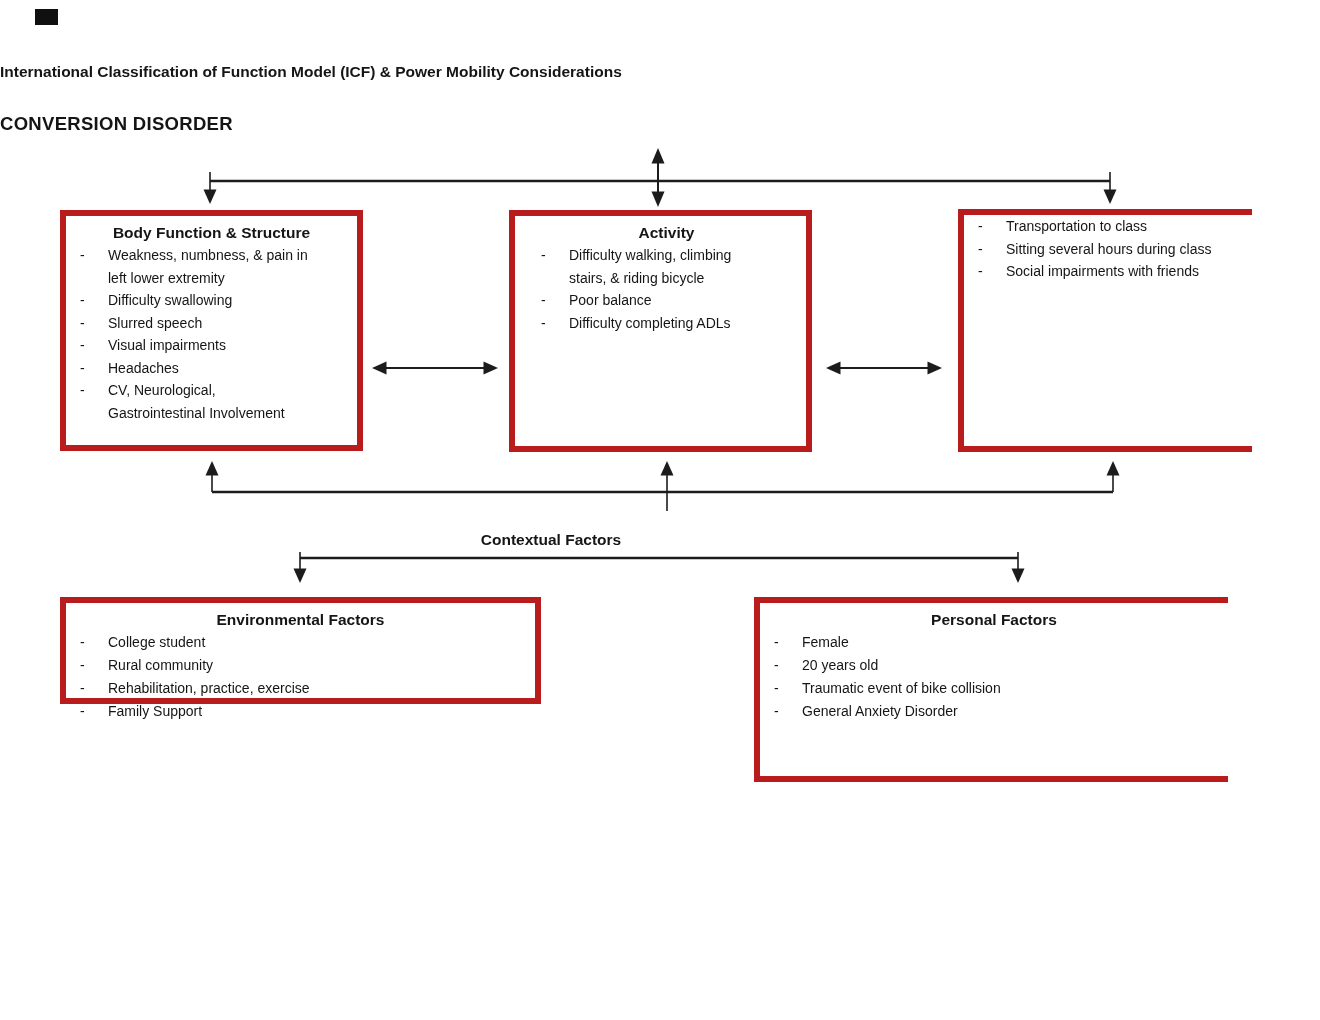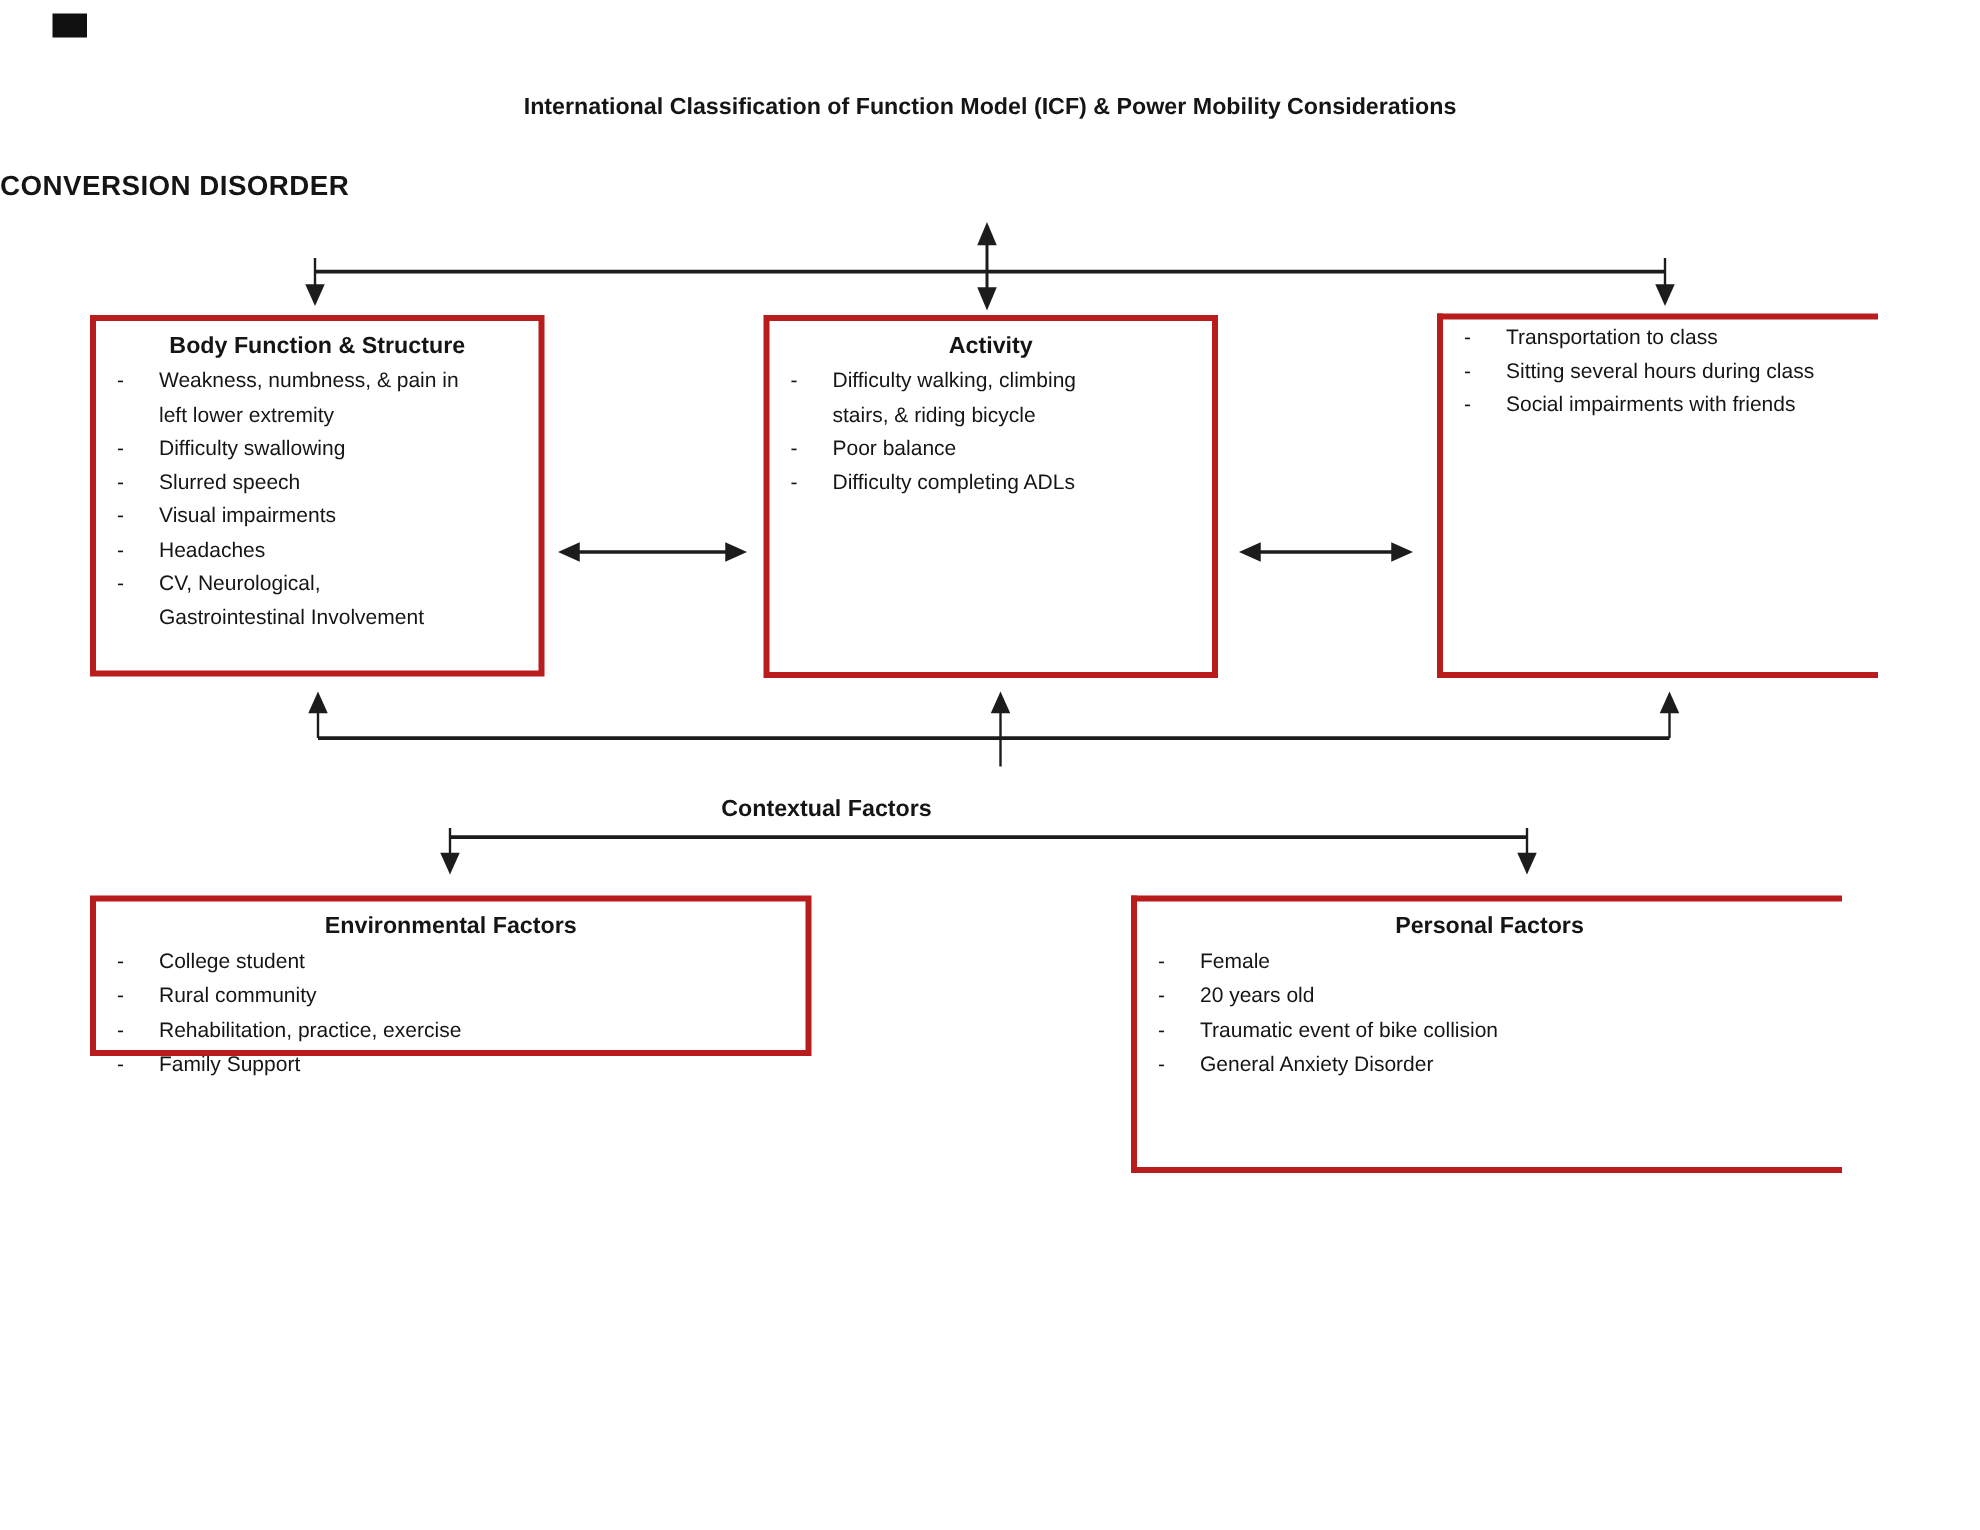--- a/index.html
+++ b/index.html
@@ -22,7 +22,6 @@
     position: absolute;
     left: 0; top: 62px;
     width: 1320px;
-    text-align: center;
     font-size: 15.5px;
     font-weight: bold;
     line-height: 20px;

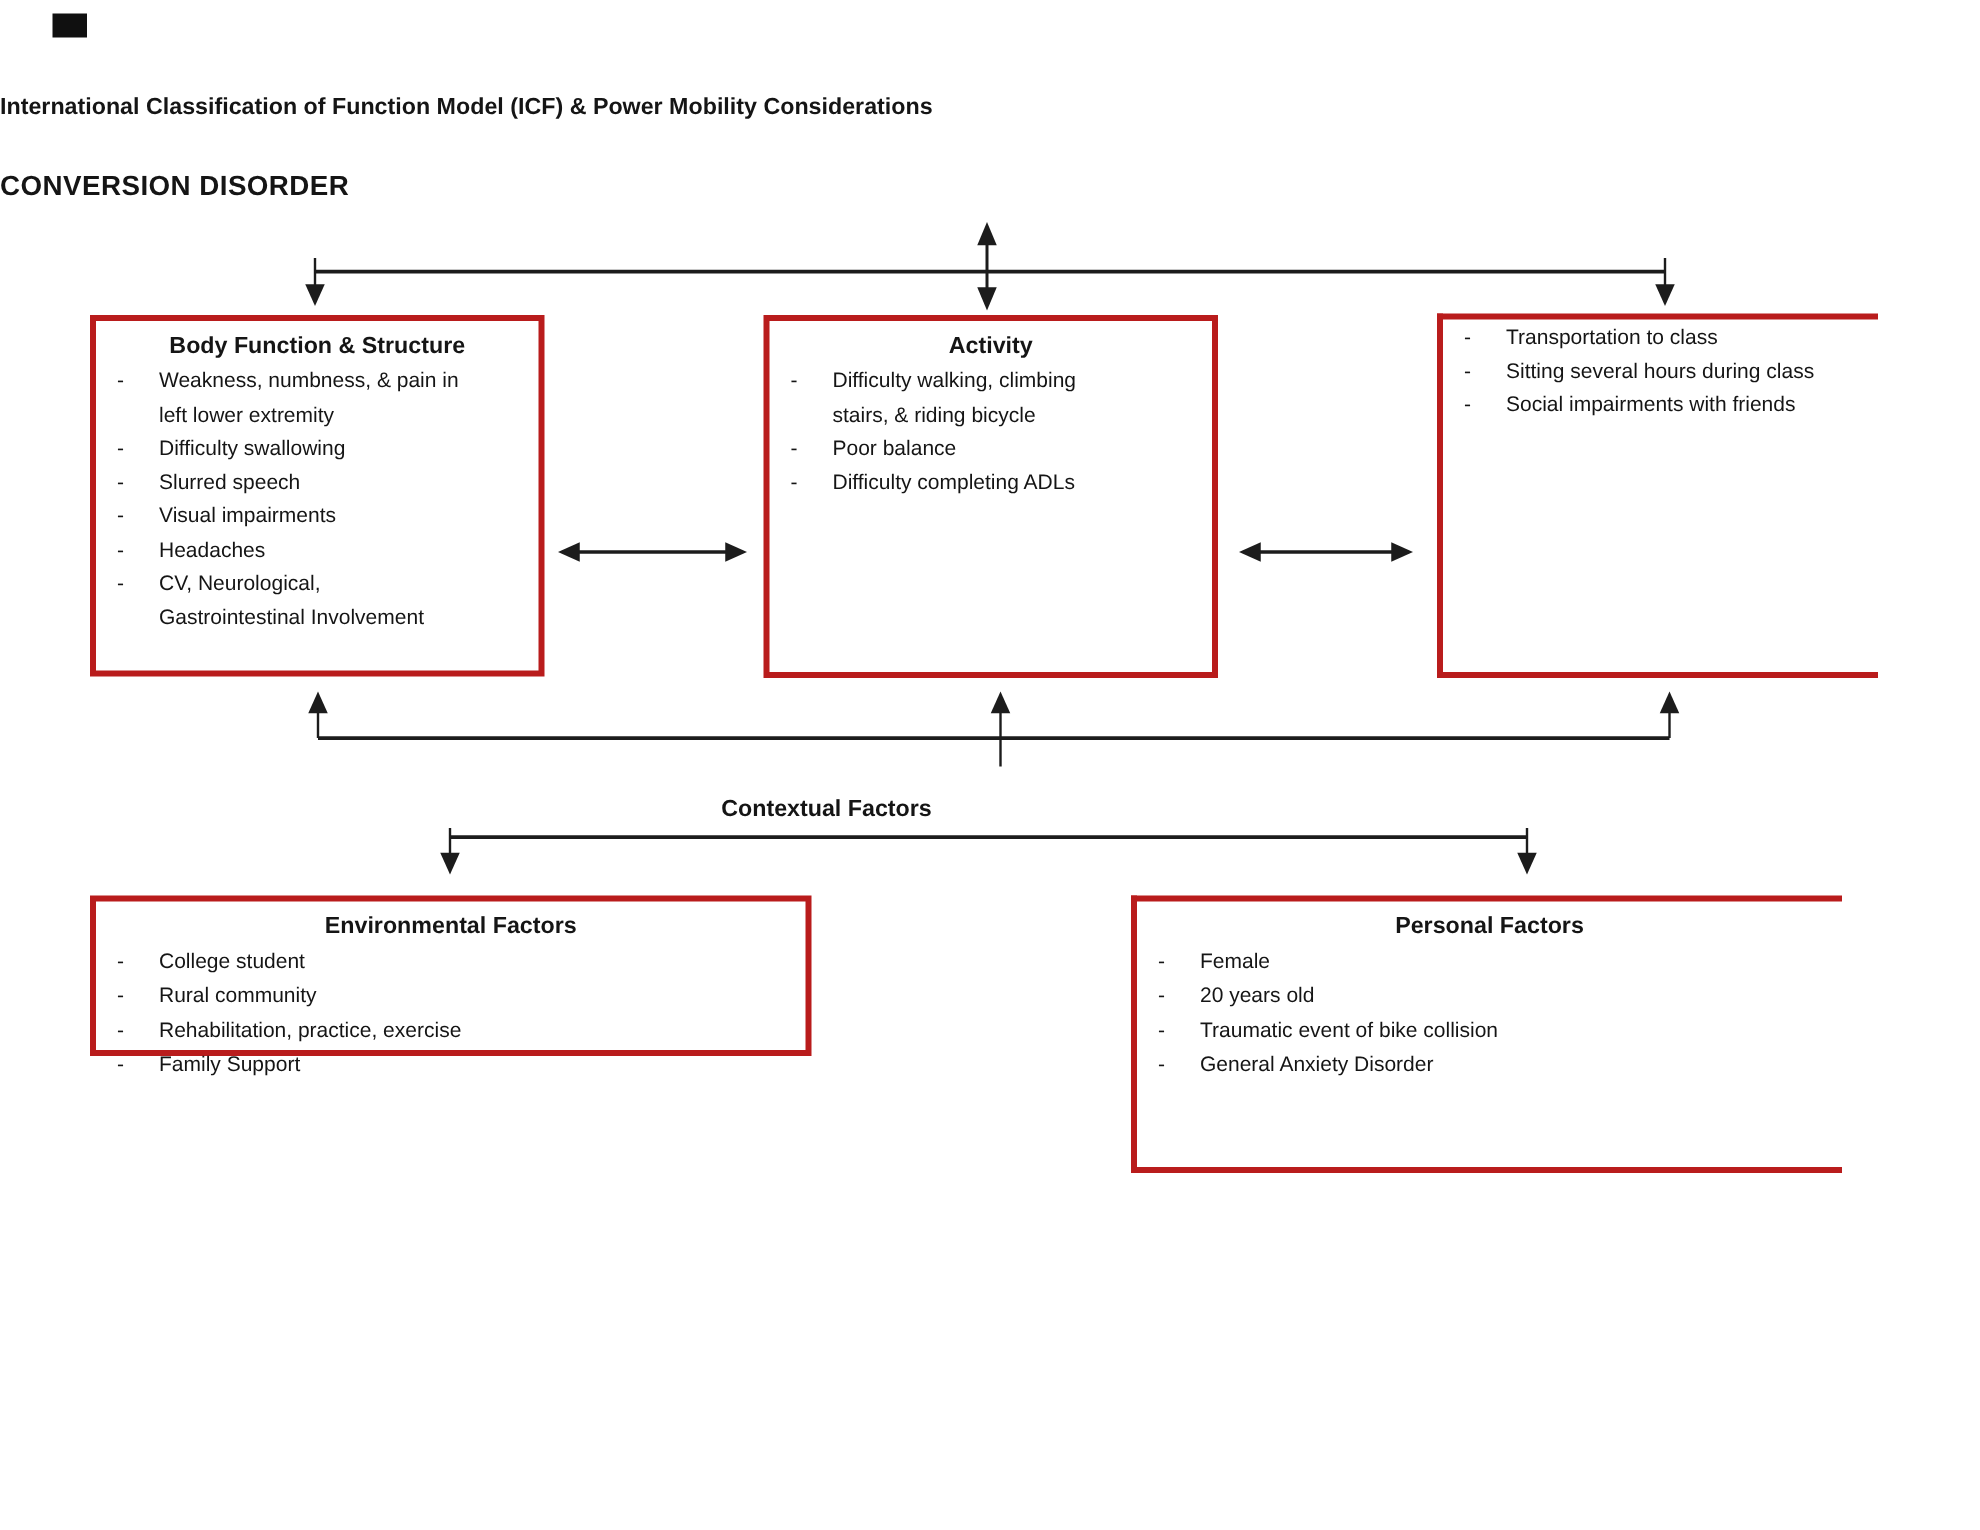--- a/index.html
+++ b/index.html
@@ -54,7 +54,7 @@
   .box {
     position: absolute;
     box-sizing: border-box;
-    border: 4px solid #b91c1c;
+    border: 6px solid #b91c1c;
     background: #ffffff;
   }
   .box.clipped-right { border-right: none; }

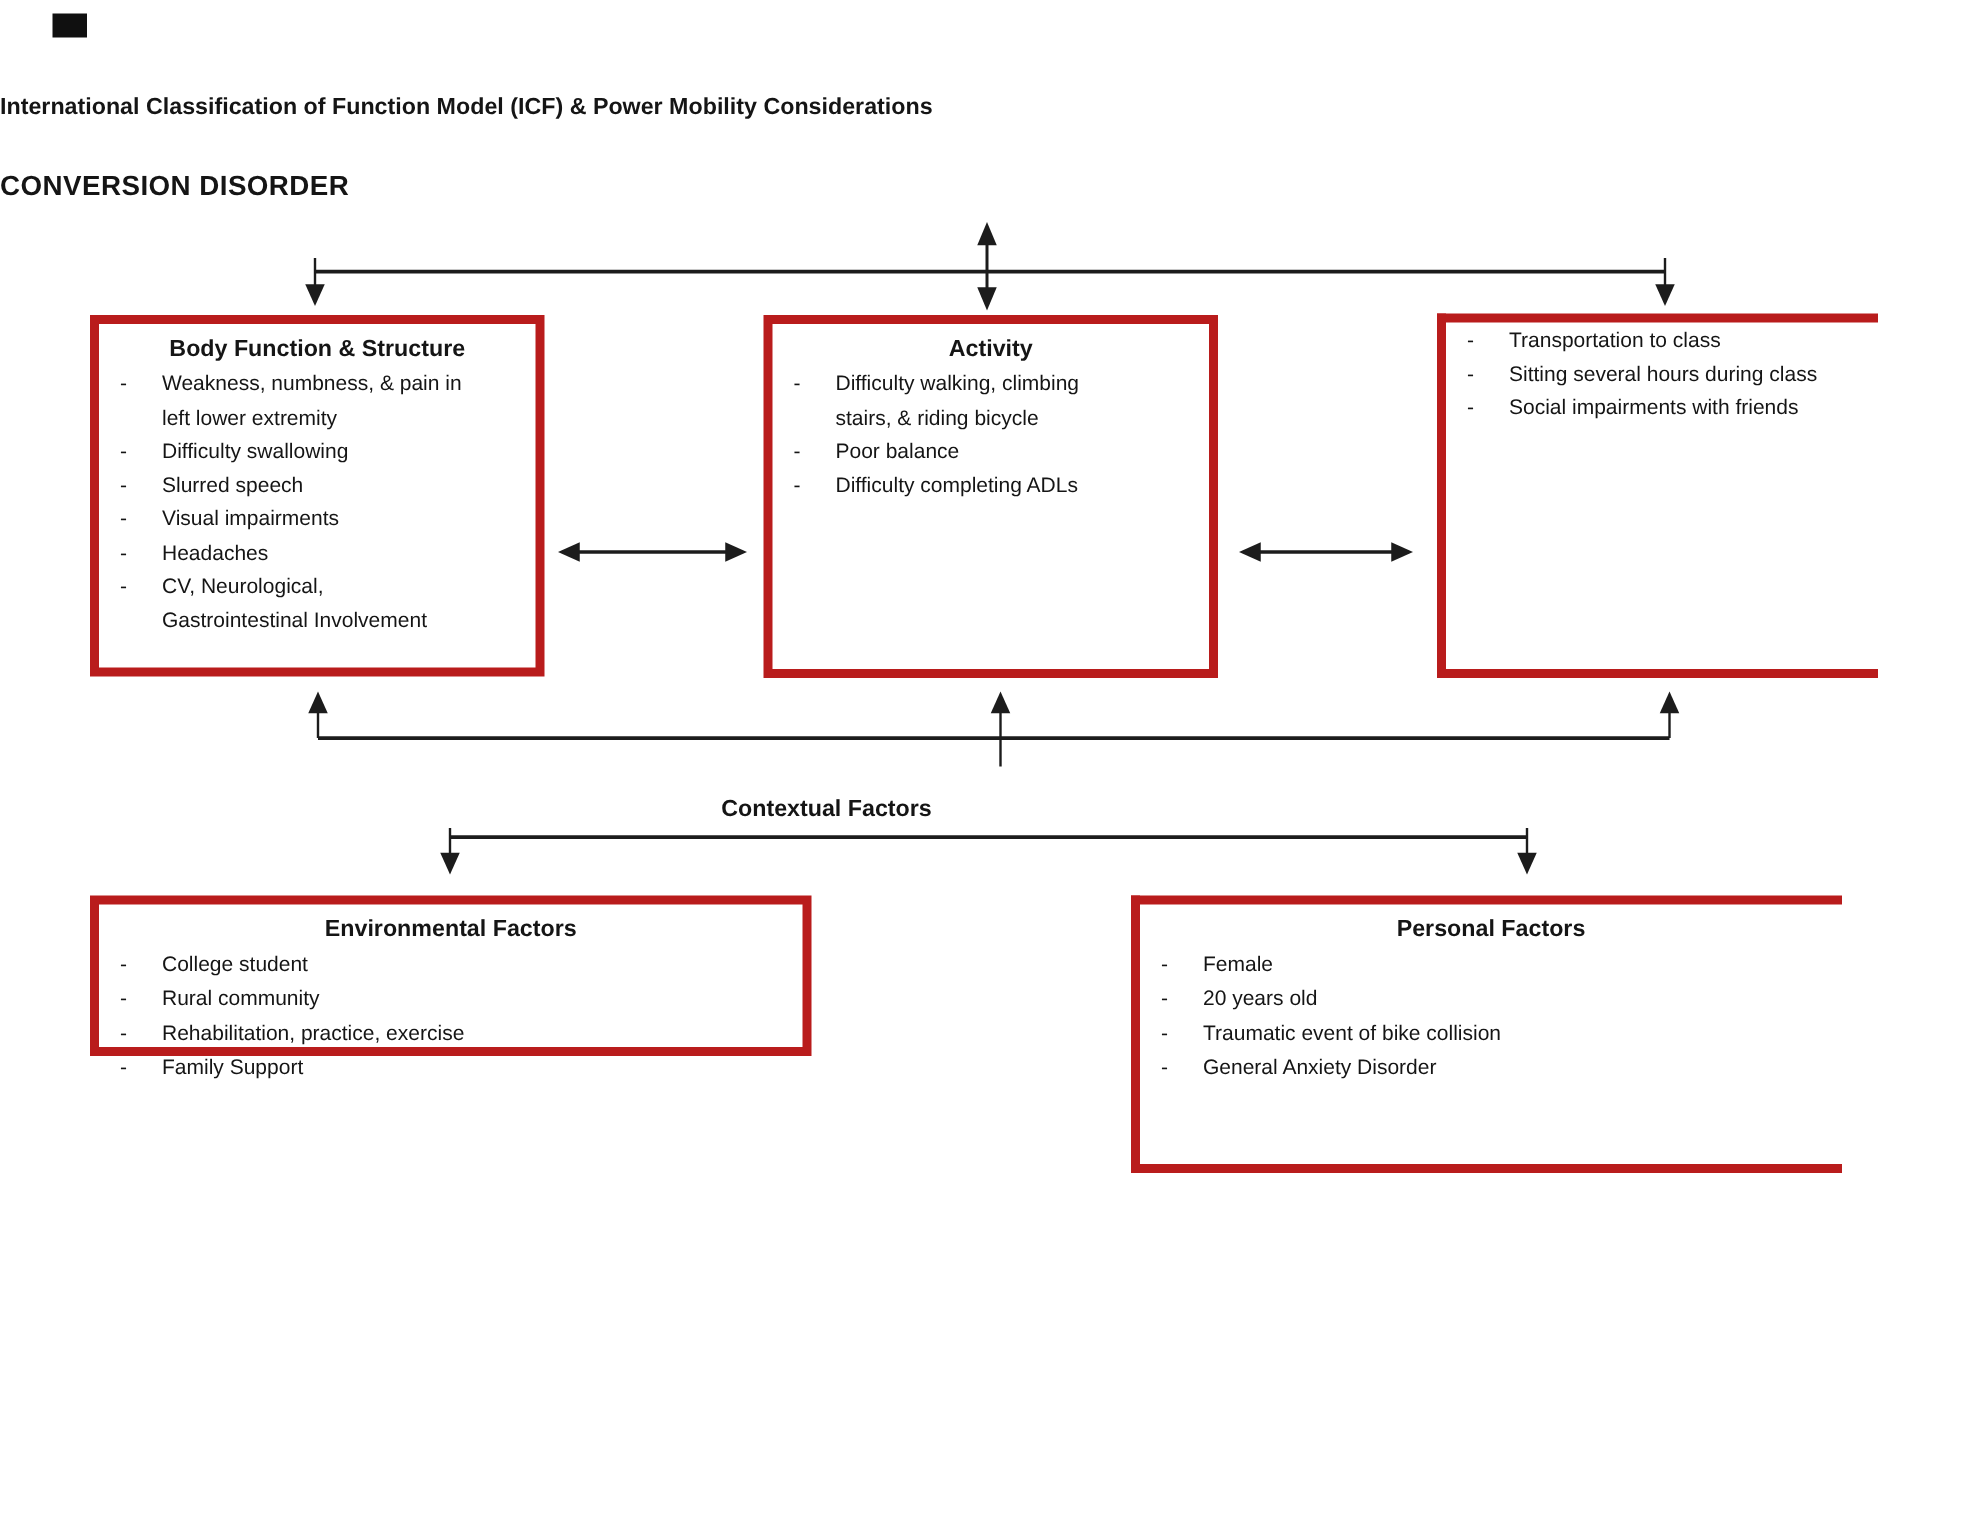--- a/index.html
+++ b/index.html
@@ -79,7 +79,7 @@
   .txt  { white-space: pre-line; }
 
   #box-body          { left: 60px;  top: 210px; width: 303px; height: 241px; }
-  #box-activity      { left: 509px; top: 210px; width: 303px; height: 242px; }
+  #box-activity      { left: 509px; top: 210px; width: 303px; height: 242px; padding-left: 12px; }
   #box-participation { left: 958px; top: 209px; width: 294px; height: 243px; }
   #box-environmental { left: 60px;  top: 597px; width: 481px; height: 107px; }
   #box-personal      { left: 754px; top: 597px; width: 474px; height: 185px; }

